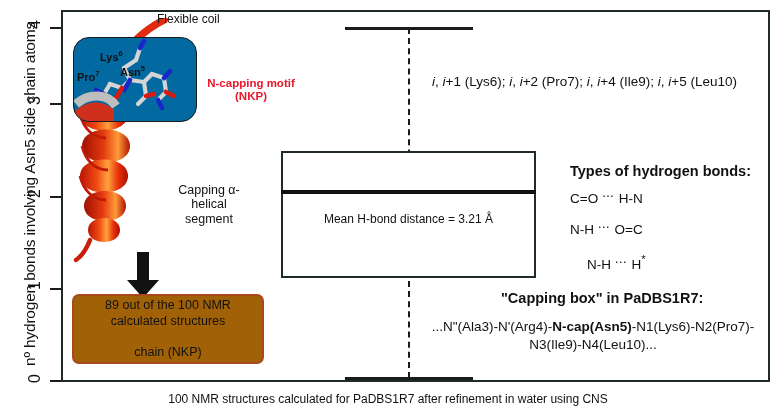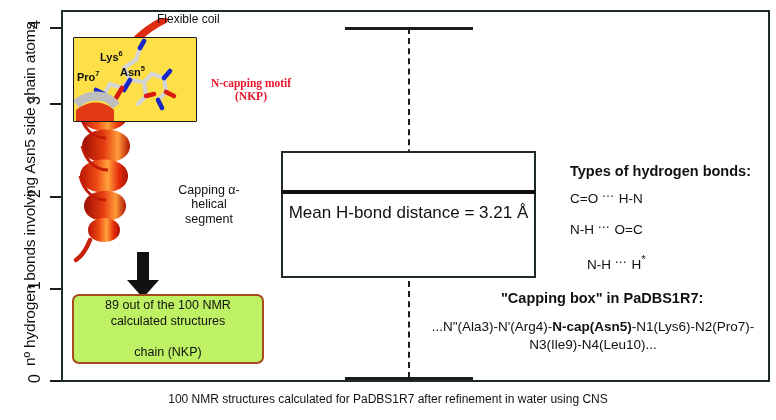--- a/index.html
+++ b/index.html
@@ -100,8 +100,8 @@
     left: 73px; top: 37px;
     width: 122px; height: 83px;
     border: 1.6px solid #1b1b1b;
-    border-radius: 1px;
-    background: #fde047;
+    border-radius: 16px;
+    background: #0369a1;
     overflow: hidden;
   }
   #helix-svg { position: absolute; left: 60px; top: 18px; }

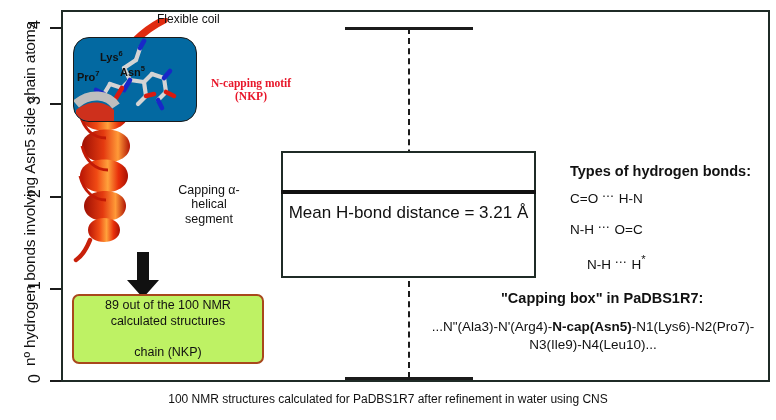--- a/index.html
+++ b/index.html
@@ -131,7 +131,6 @@
     font-weight: bold;
     color: #e8172a;
     line-height: 1.15;
-    font-family: Liberation Serif, serif;
   }
   #label-stable {
     position: absolute;

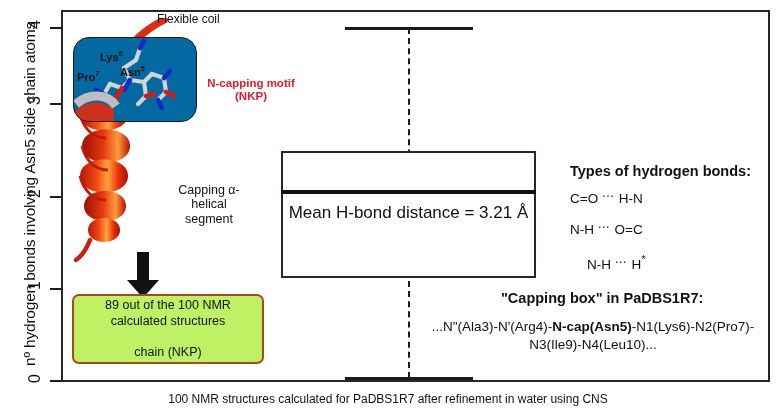--- a/index.html
+++ b/index.html
@@ -334,6 +334,9 @@
     </div>
   </div>
 
+  <div class="rt-body" id="hb-summary-line">
+    <i>i</i>, <i>i</i>+1 (Lys6); <i>i</i>, <i>i</i>+2 (Pro7); <i>i</i>, <i>i</i>+4 (Ile9); <i>i</i>, <i>i</i>+5 (Leu10)
+  </div>
 
   <div class="rt-heading" id="types-title">Types of hydrogen bonds:</div>
   <div class="rt-body" id="type-1">C=O&nbsp;<span class="dots">⋯</span>&nbsp;H-N</div>

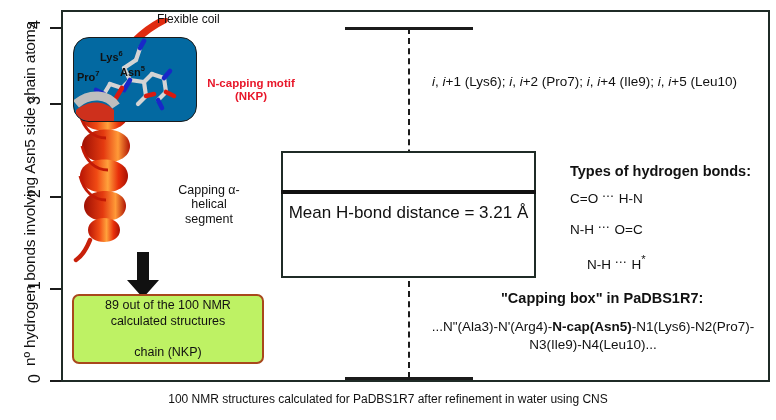--- a/index.html
+++ b/index.html
@@ -88,10 +88,10 @@
   }
   #mean-label {
     position: absolute;
-    left: 281px; top: 203px;
+    left: 281px; top: 212px;
     width: 255px;
     text-align: center;
-    font-size: 17px;
+    font-size: 12px;
   }
 
   

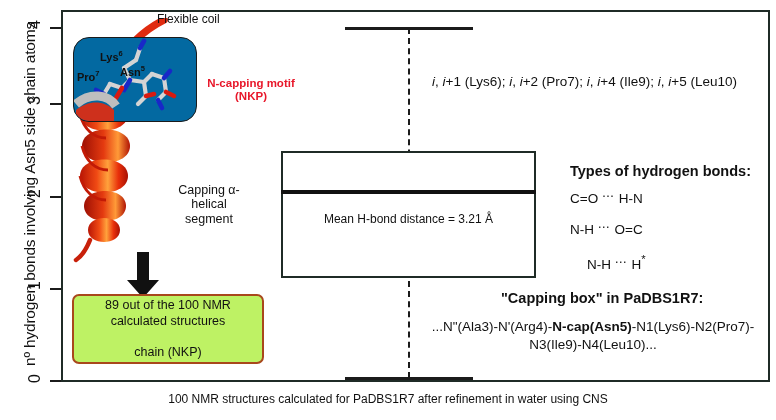--- a/index.html
+++ b/index.html
@@ -147,7 +147,7 @@
     position: absolute;
     left: 72px; top: 294px;
     width: 192px; height: 70px;
-    background: #bef264;
+    background: #a16207;
     border: 2.2px solid #a8481c;
     border-radius: 7px;
     box-sizing: border-box;

